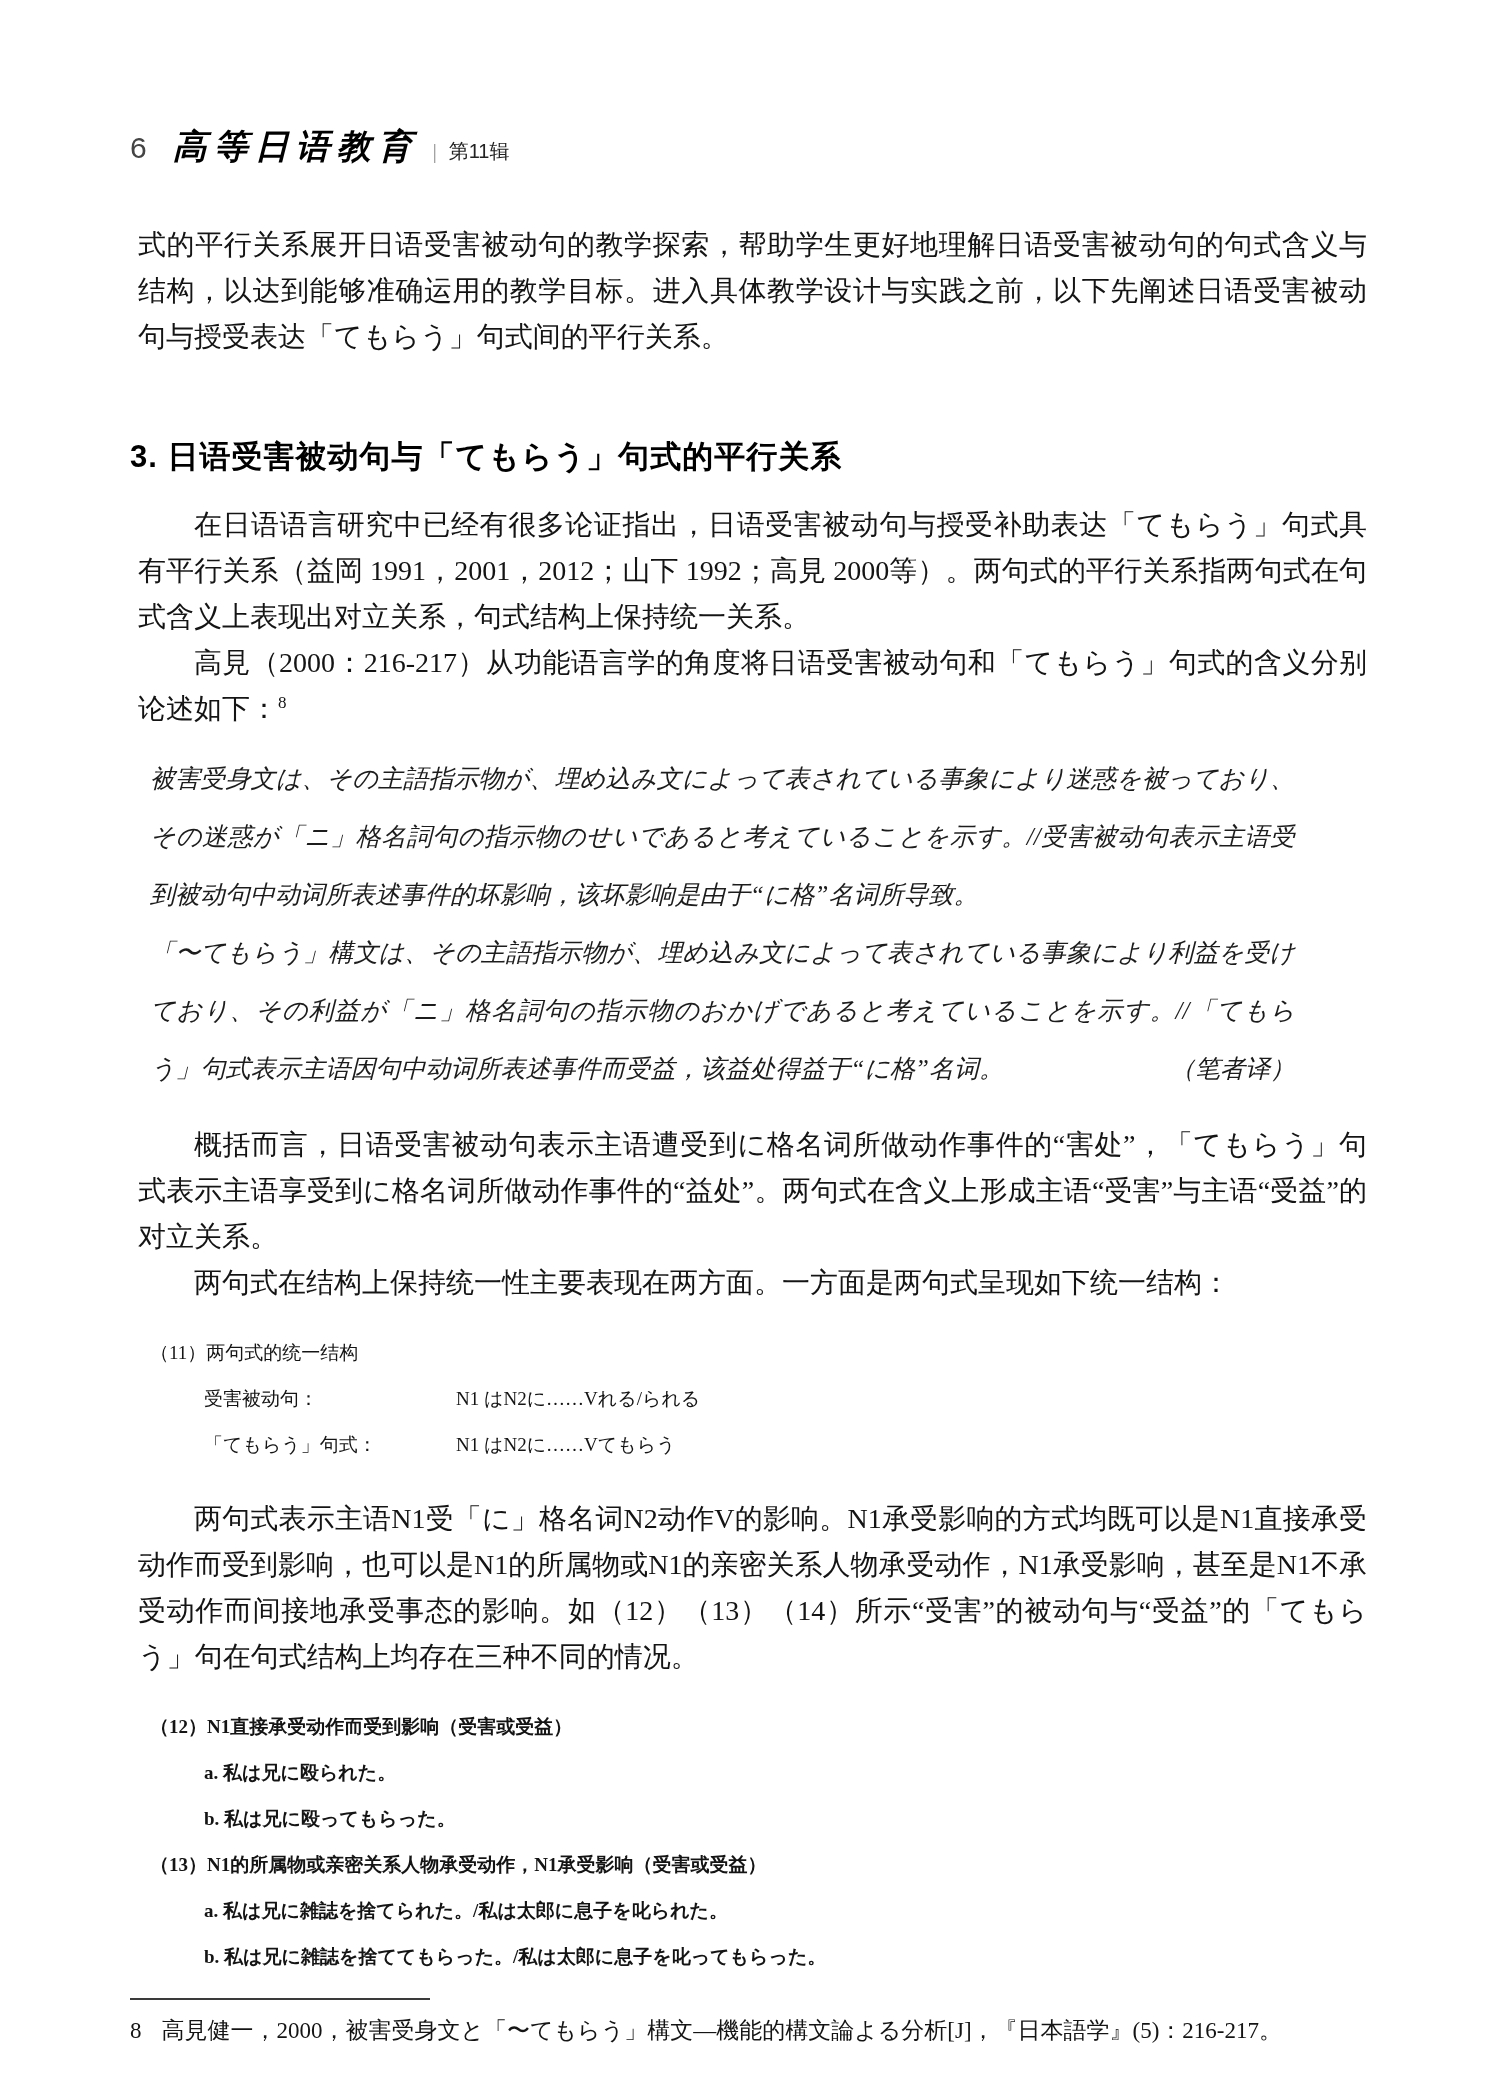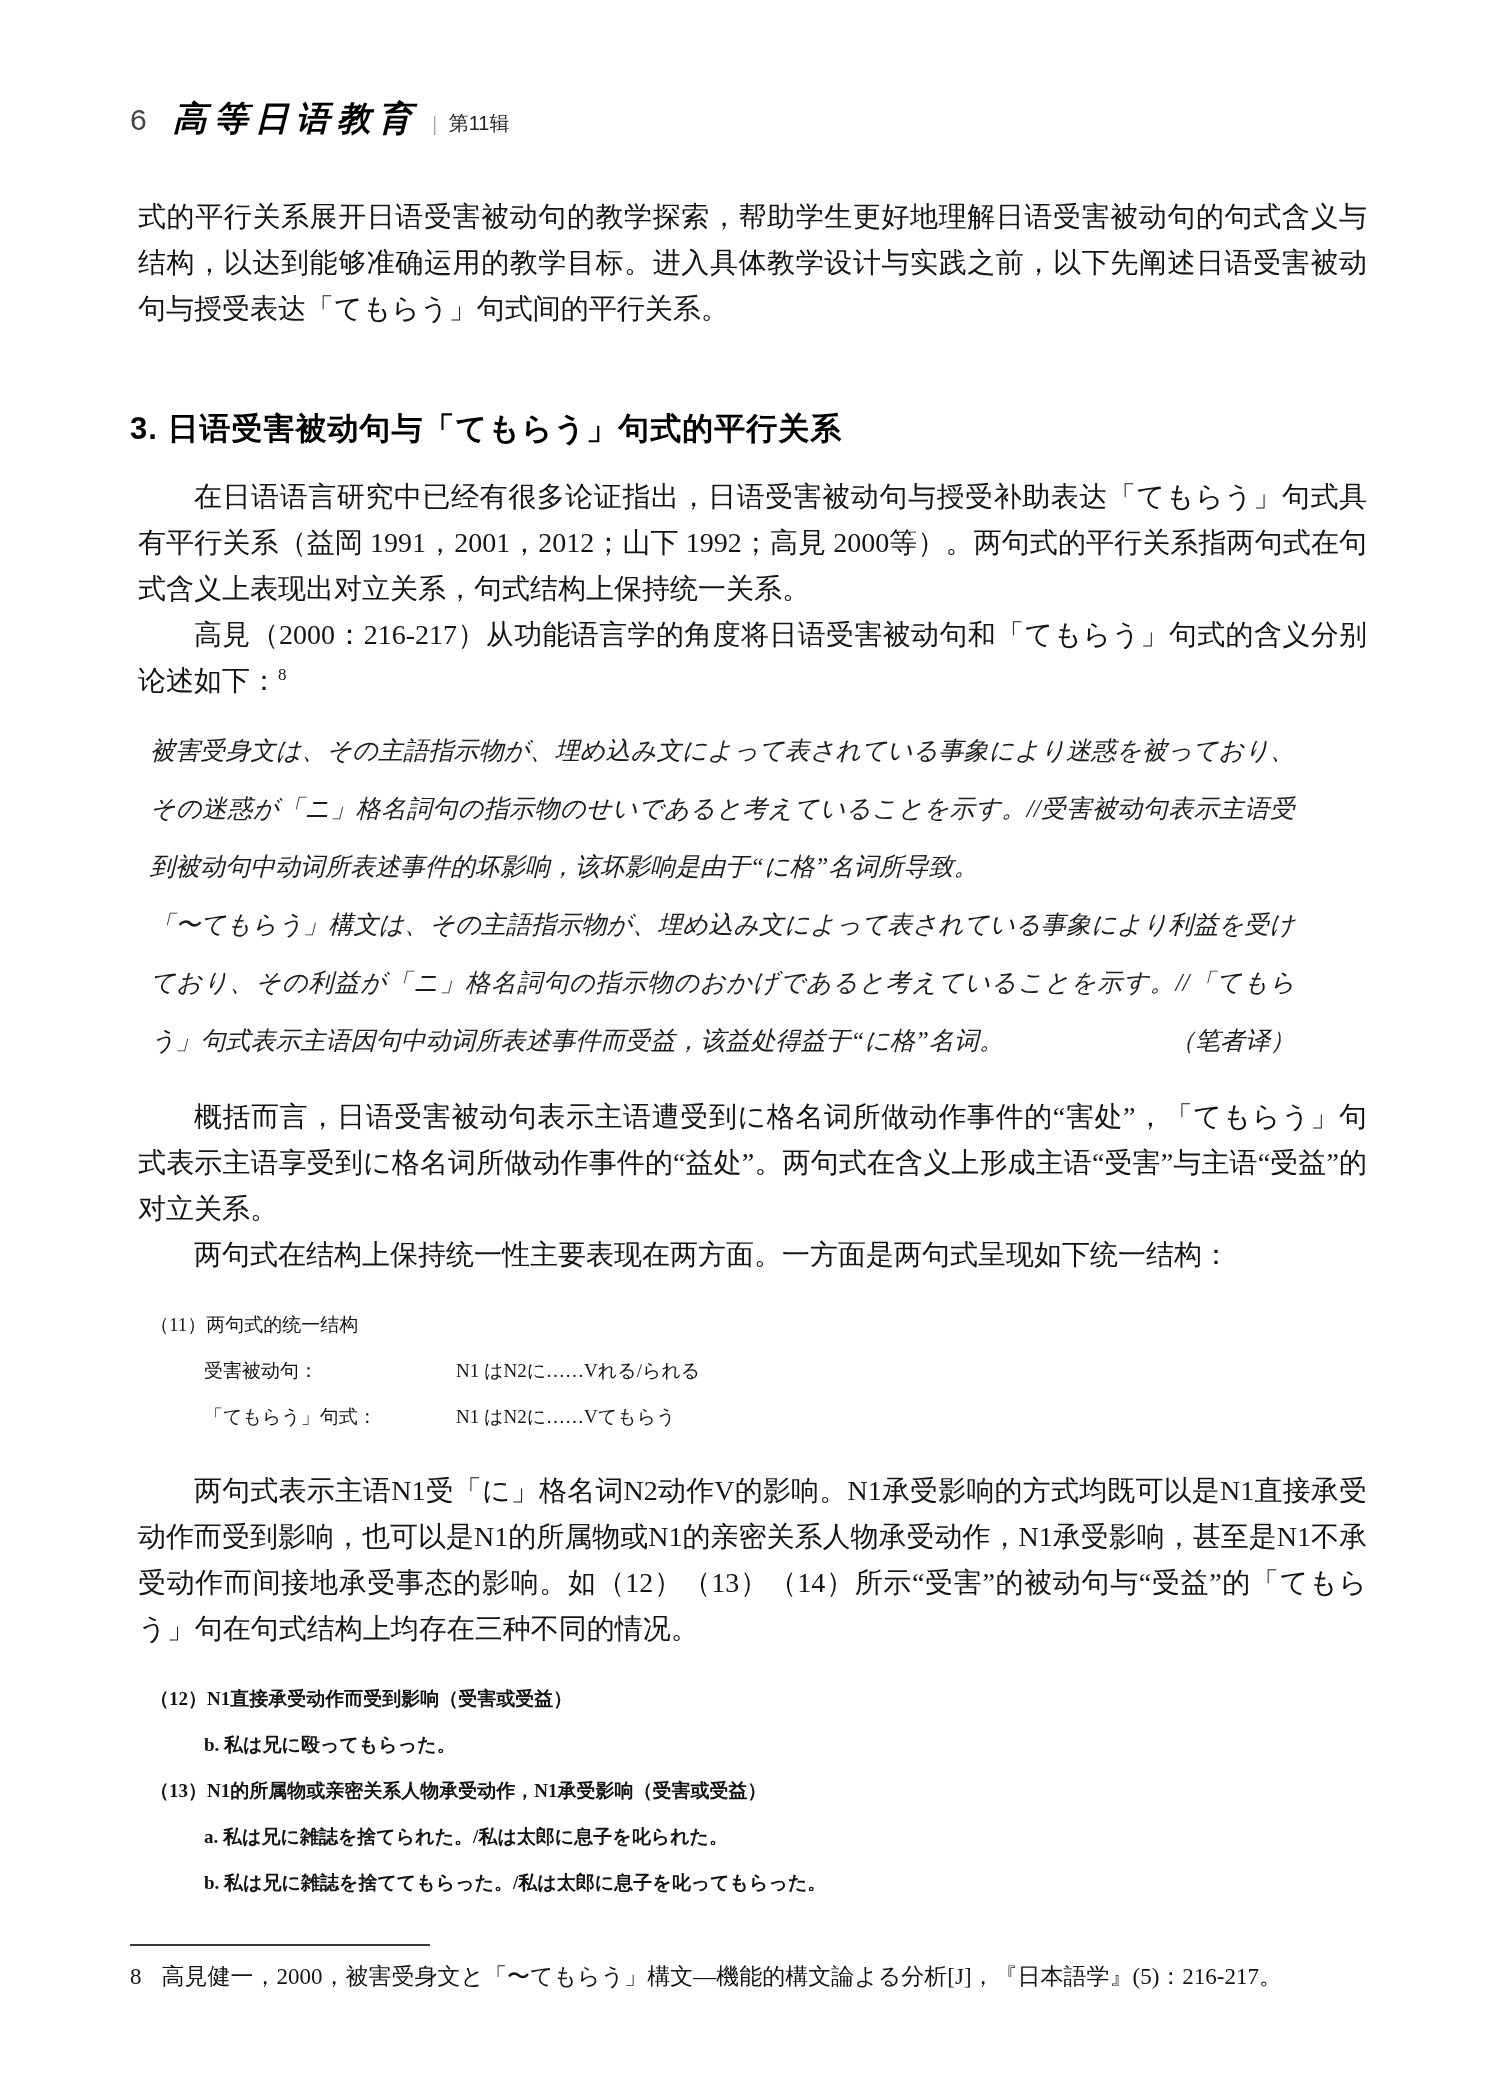--- a/index.html
+++ b/index.html
@@ -36,6 +36,7 @@
     font-style: italic;
     letter-spacing: 7px;
     color: #000;
+    margin-top: 28px;
   }
   .header-sep {
     font-size: 20px;

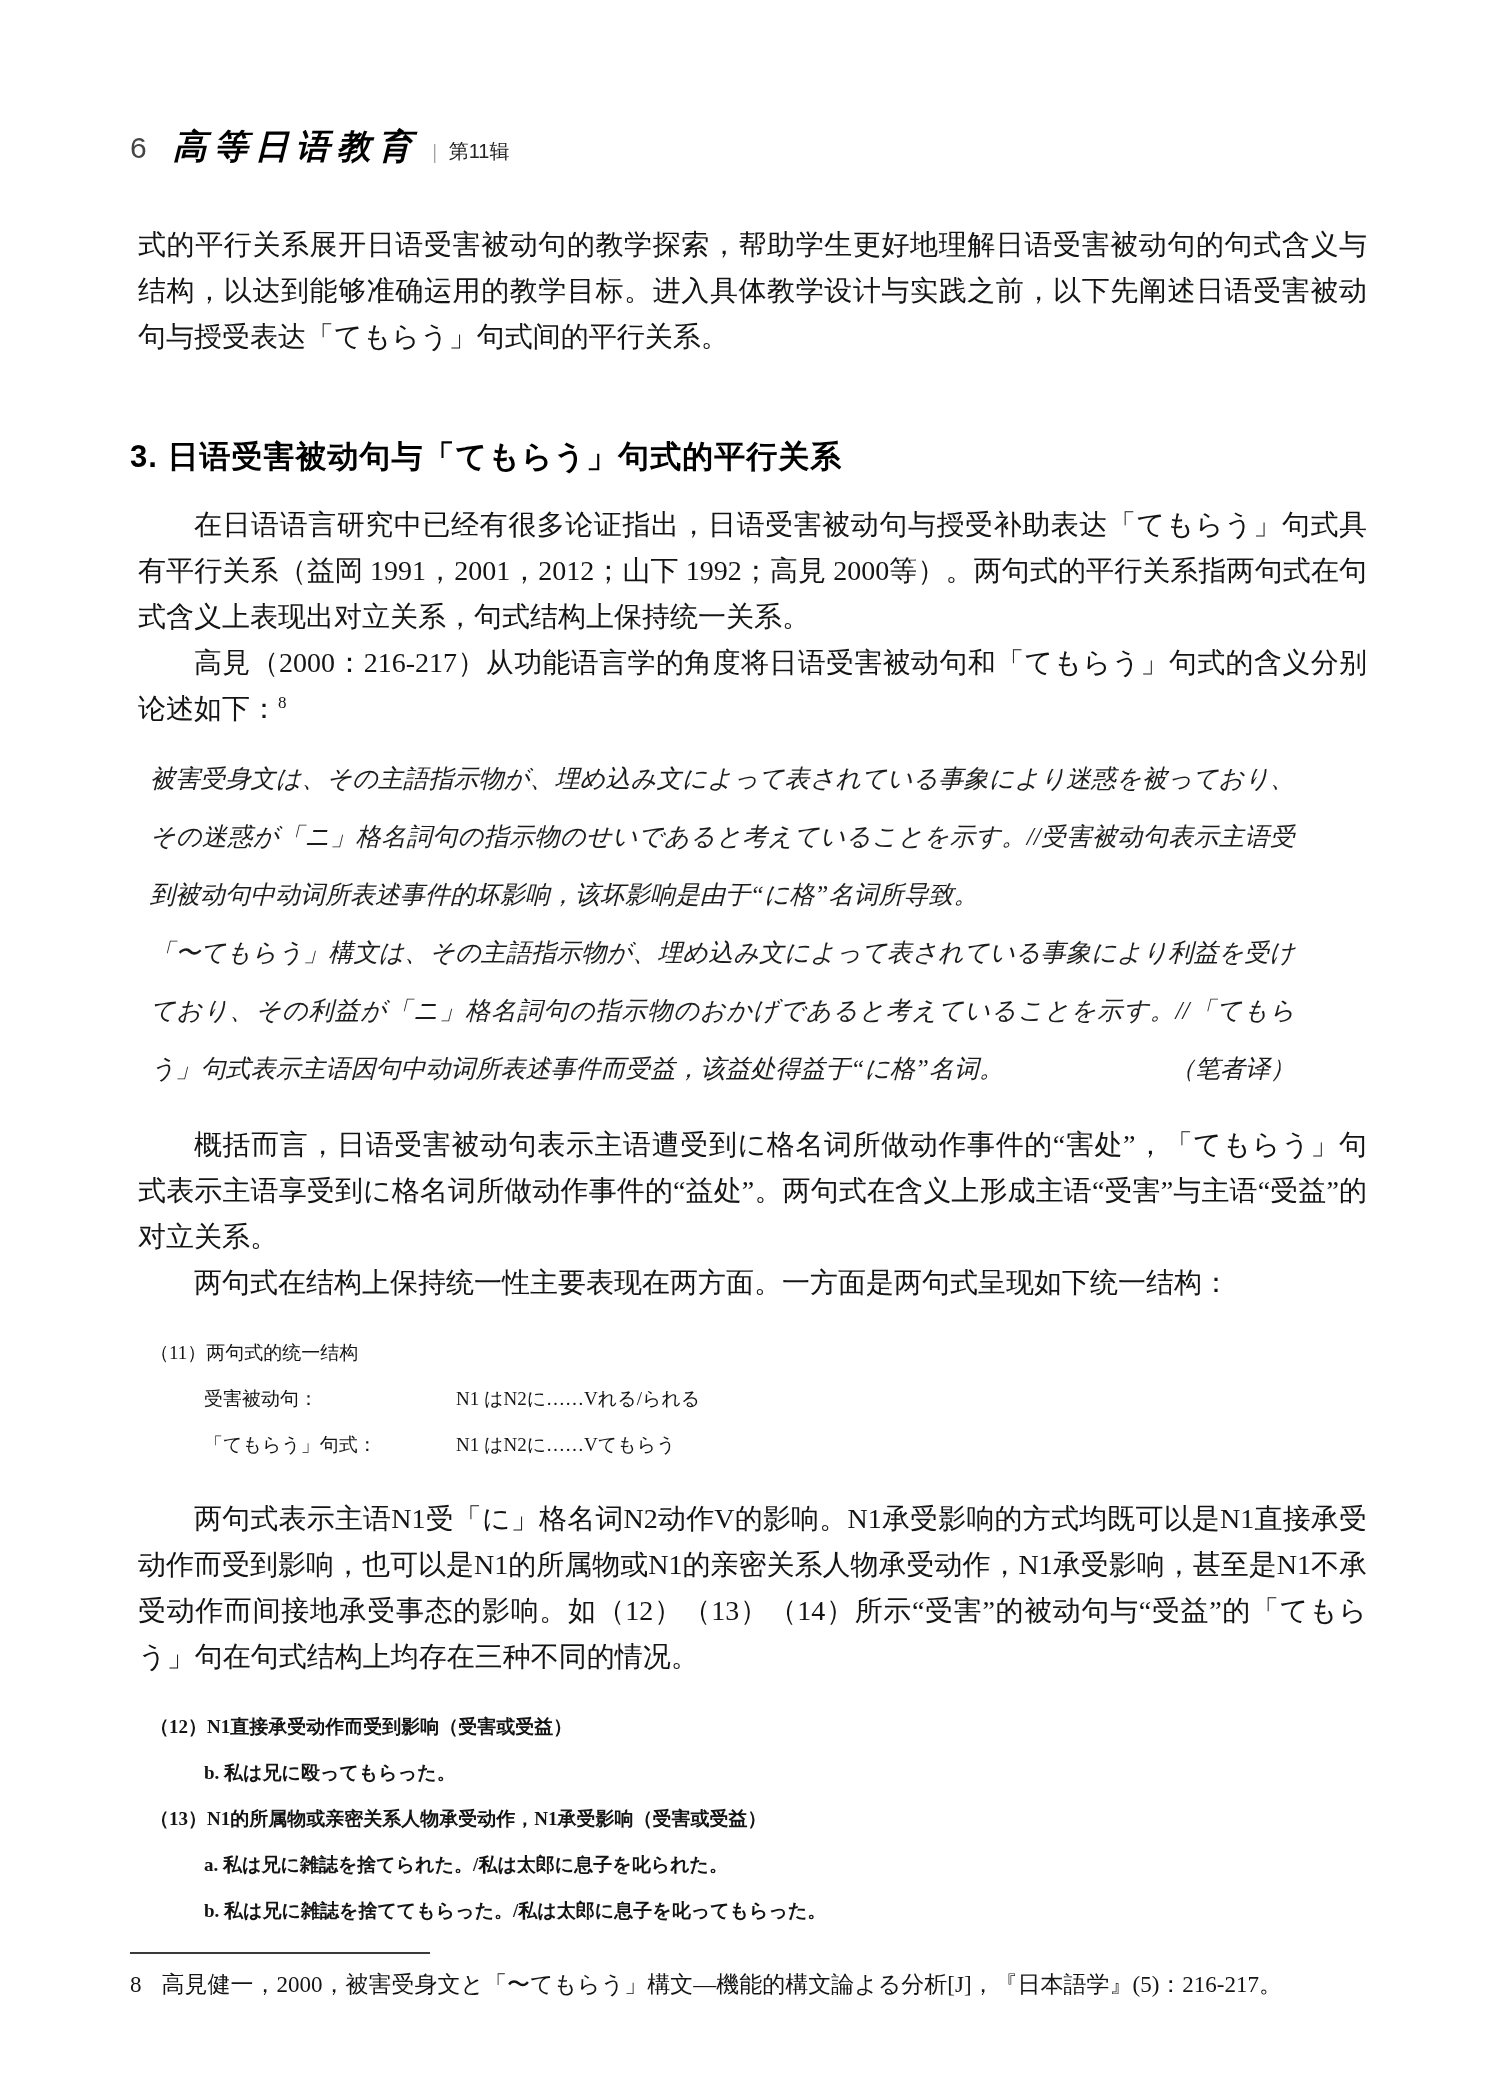--- a/index.html
+++ b/index.html
@@ -161,6 +161,7 @@
     <div class="examples-group">
       <div class="example">
         <div class="ex-label">（12）N1直接承受动作而受到影响（受害或受益）</div>
+        <div class="ex-item">a. 私は兄に殴られた。</div>
         <div class="ex-item">b. 私は兄に殴ってもらった。</div>
       </div>
       <div class="example">

